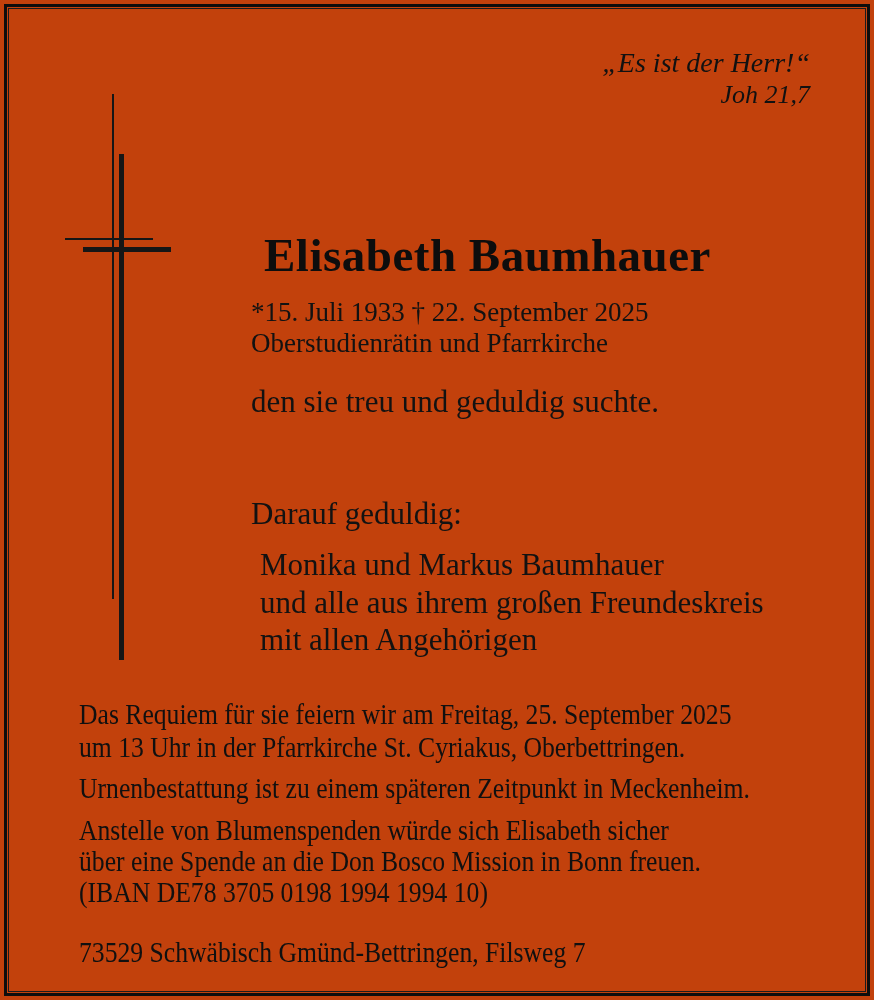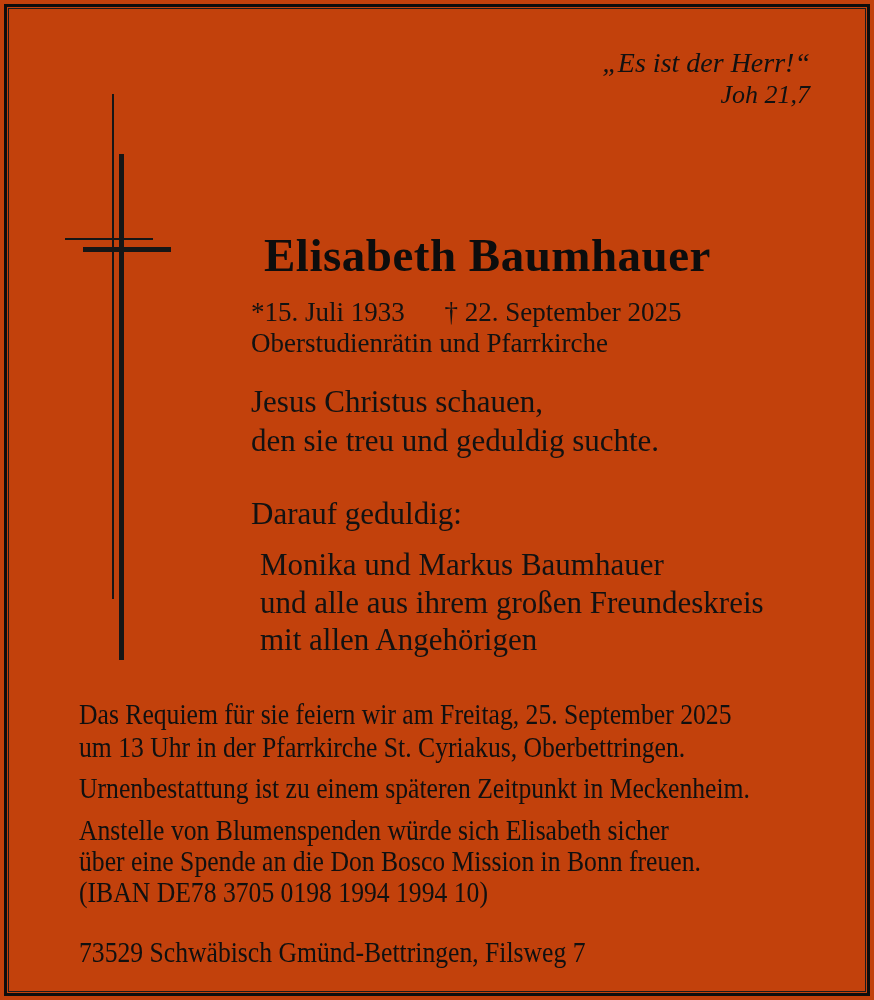--- a/index.html
+++ b/index.html
@@ -73,7 +73,7 @@
     line-height: 31px;
     white-space: nowrap;
   }
-  .dates .death-date { margin-left: 33px; }
+  .dates .death-date { }
   .profession {
     position: absolute;
     left: 251px;

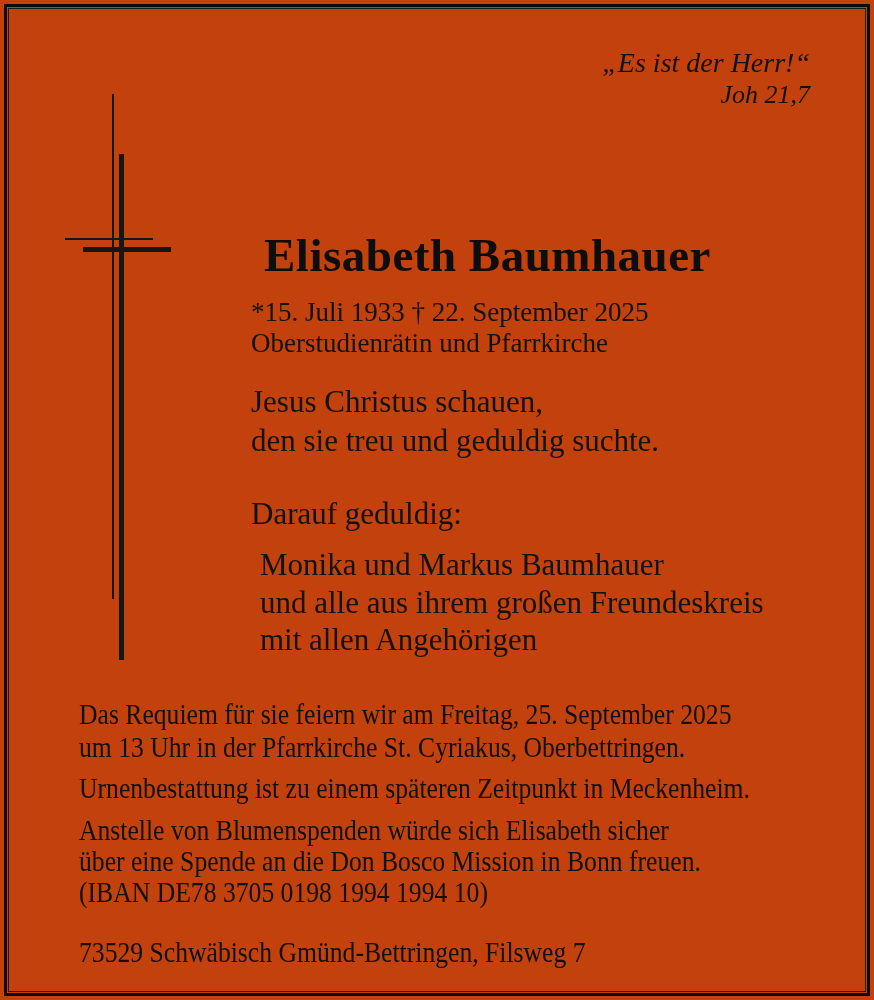--- a/index.html
+++ b/index.html
@@ -149,7 +149,6 @@
   <div class="profession">Oberstudienrätin und Pfarrkirche</div>
 
   <div class="verse">
-    <div>Jesus Christus schauen,</div>
     <div>den sie treu und geduldig suchte.</div>
   </div>
 

